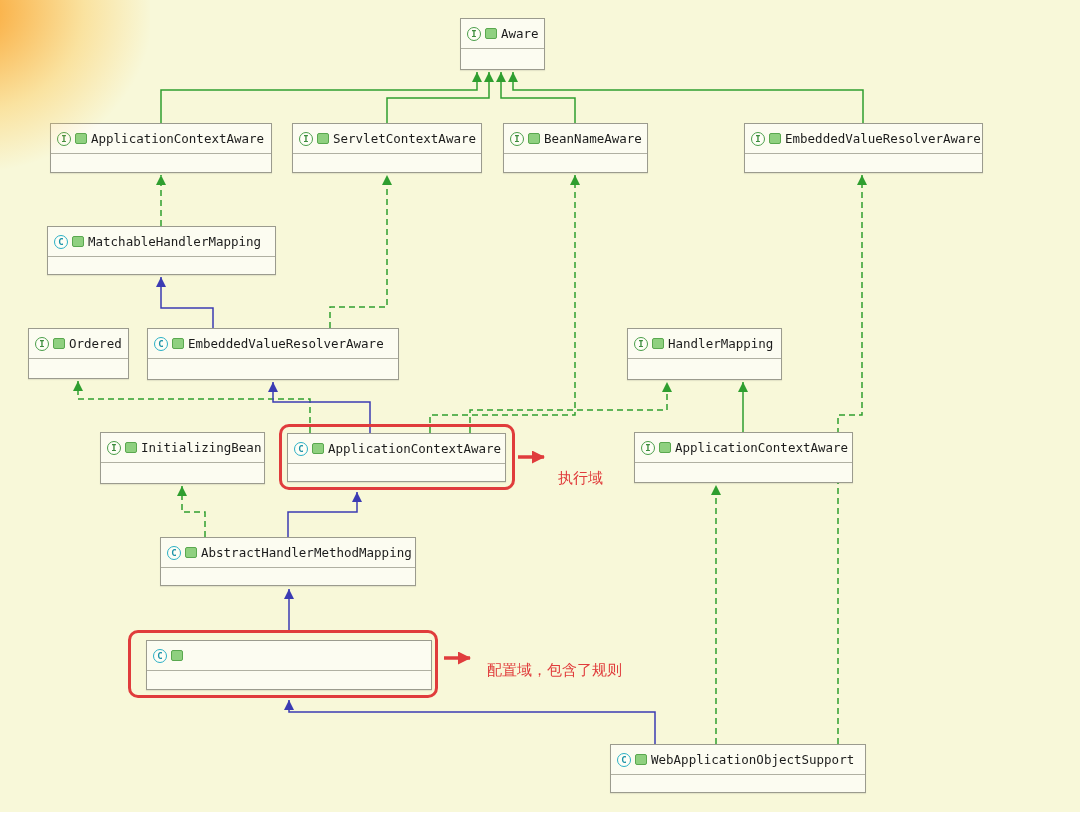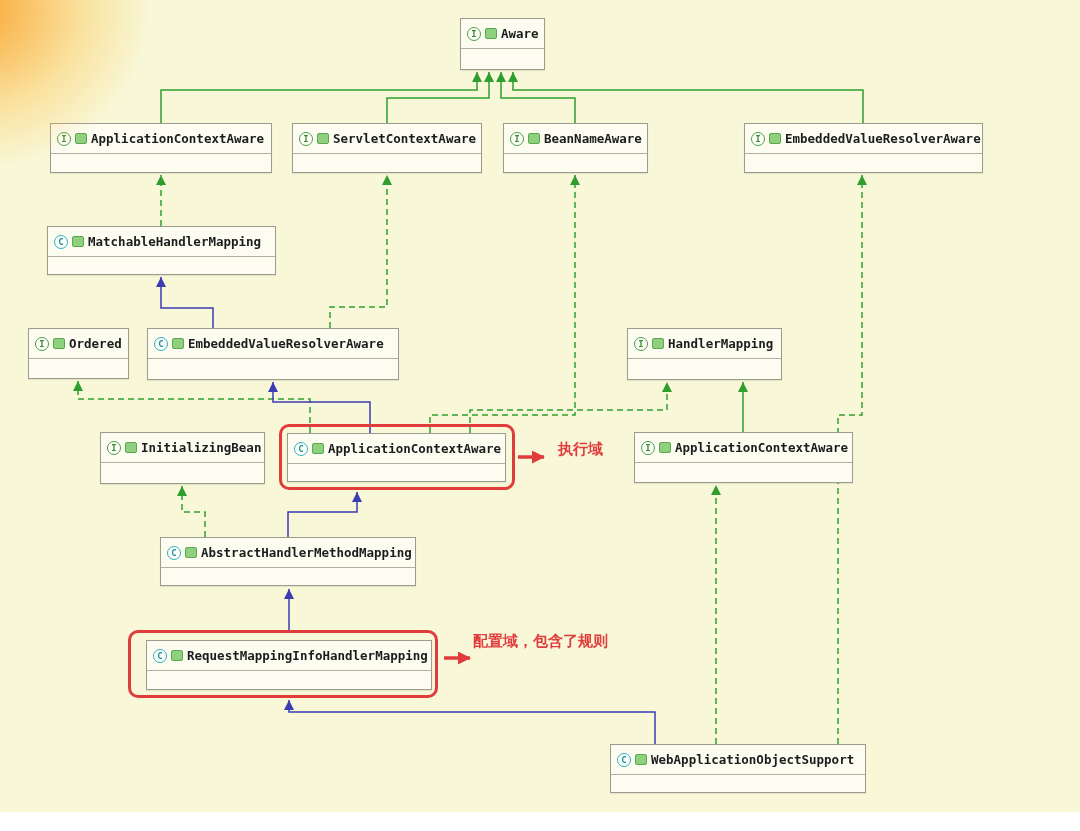--- a/index.html
+++ b/index.html
@@ -17,7 +17,7 @@
     display:flex;flex-direction:column;box-shadow:0 1px 1px rgba(0,0,0,.08);}
   .node-header{display:flex;align-items:center;gap:4px;padding:0 6px;height:29px;
     border-bottom:1px solid #b0b0a2;white-space:nowrap;}
-  .node-label{font-weight:bold;font-size:12.5px;color:#1c1c1c;}
+  .node-label{font-weight:normal;font-size:12.5px;color:#1c1c1c;}
   .badge{width:14px;height:14px;border-radius:50%;display:flex;align-items:center;justify-content:center;
     font-size:9px;font-weight:bold;flex:none;background:#fefef6;box-sizing:border-box;}
   .badge.iface{border:1.5px solid #4a9e4a;color:#3c8c3c;}

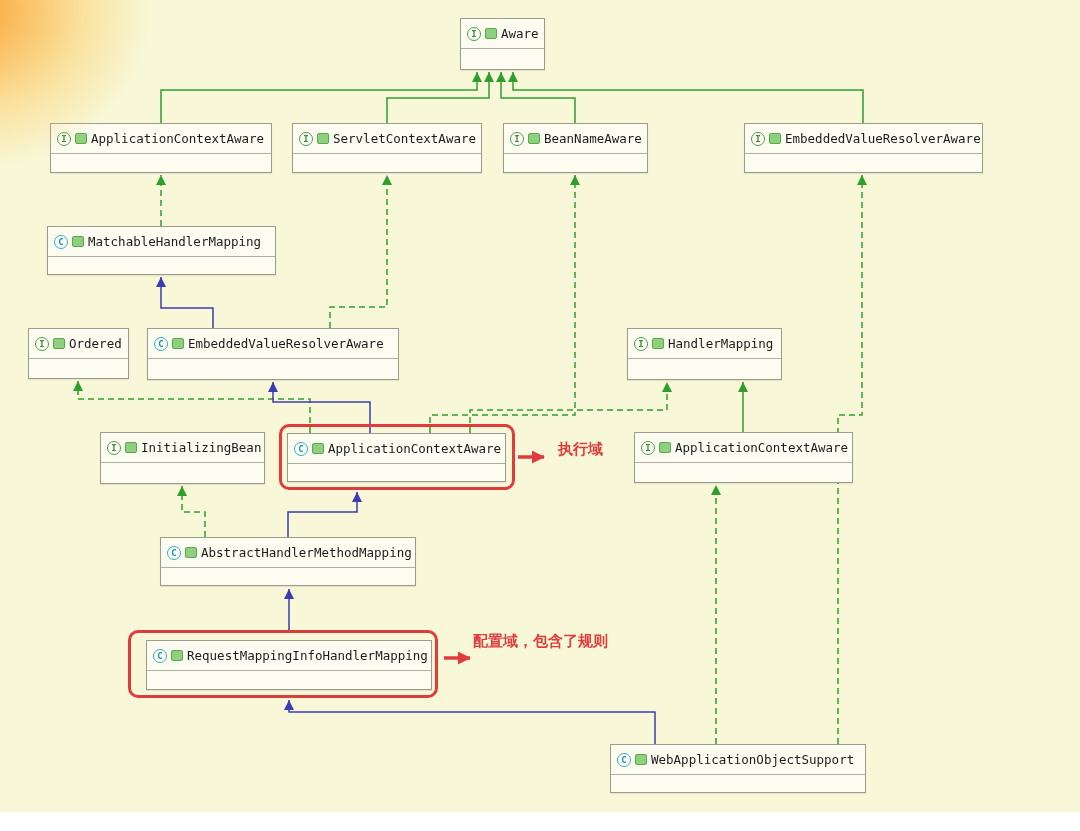--- a/index.html
+++ b/index.html
@@ -25,8 +25,8 @@
   .mini{width:10px;height:9px;background:#8fd07f;border:1px solid #5aa84f;border-radius:2px;flex:none;}
   .node-body{flex:1;}
   .red-outline{position:absolute;border:3px solid #e03c3c;border-radius:10px;pointer-events:none;box-sizing:border-box;}
-  .anno{position:absolute;color:#e03c3c;font-weight:bold;font-size:15px;
-    font-family:"DejaVu Sans","Liberation Sans",sans-serif;white-space:nowrap;}
+  .anno{position:absolute;color:#e03c3c;font-weight:normal;font-size:15px;
+    font-family:"DejaVu Sans","Liberation Sans",sans-serif;white-space:nowrap;margin-top:29px;}
 </style>
 </head>
 <body>

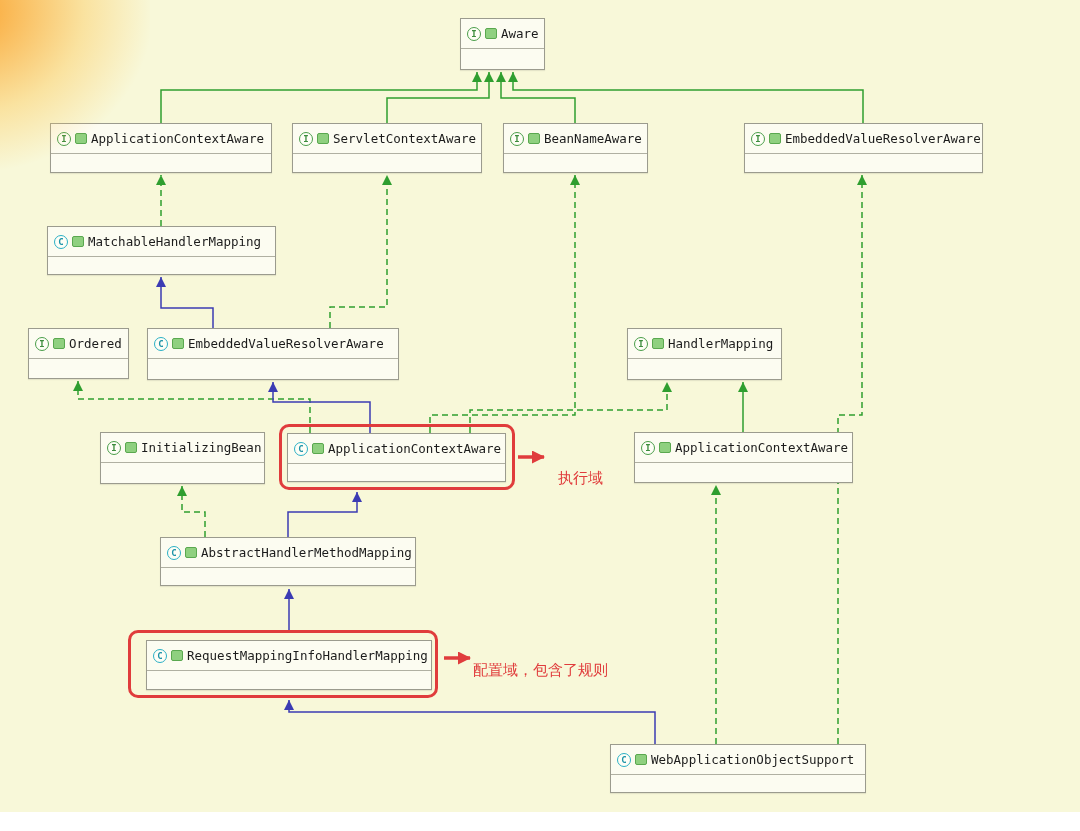--- a/index.html
+++ b/index.html
@@ -192,7 +192,6 @@
     <div class="node-header">
       <span class="badge cls">C</span>
       <span class="mini"></span>
-      <span class="node-label">RequestMappingInfoHandlerMapping</span>
     </div>
     <div class="node-body"></div>
   </div>

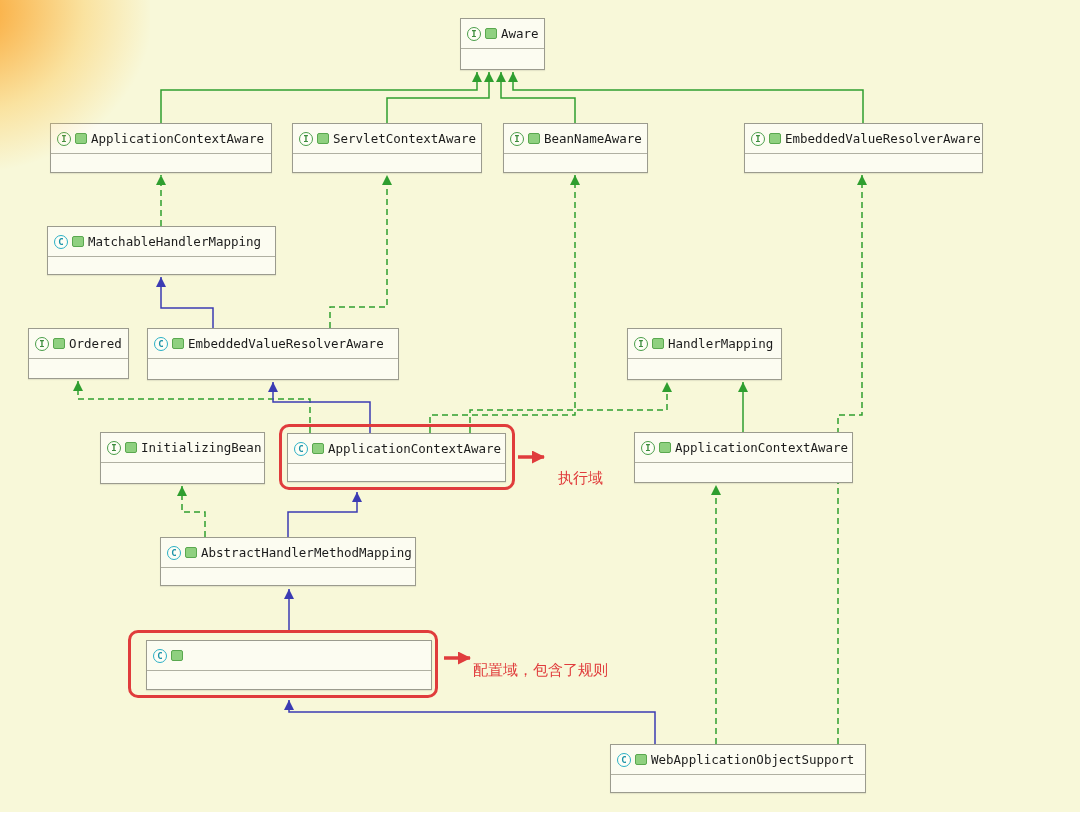--- a/index.html
+++ b/index.html
@@ -209,7 +209,7 @@
   <div class="red-outline" style="left:128px;top:630px;width:310px;height:68px"></div>
 
   <div class="anno" style="left:558px;top:440px">执行域</div>
-  <div class="anno" style="left:473px;top:632px">配置域，包含了规则</div>
+  <div class="anno" style="left:487px;top:632px">配置域，包含了规则</div>
 
   <div class="corner-glow"></div>
 

